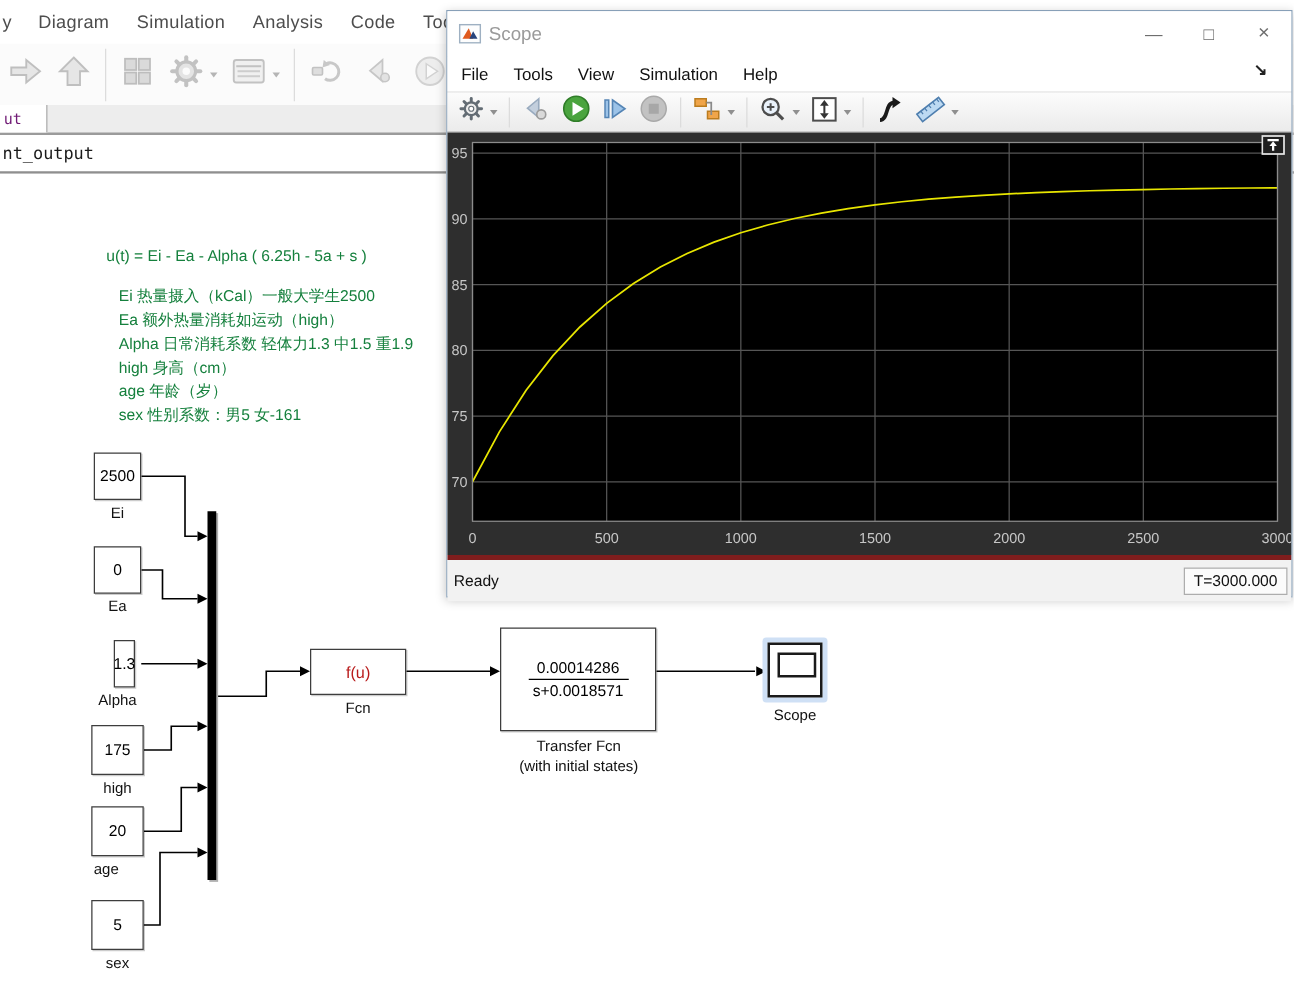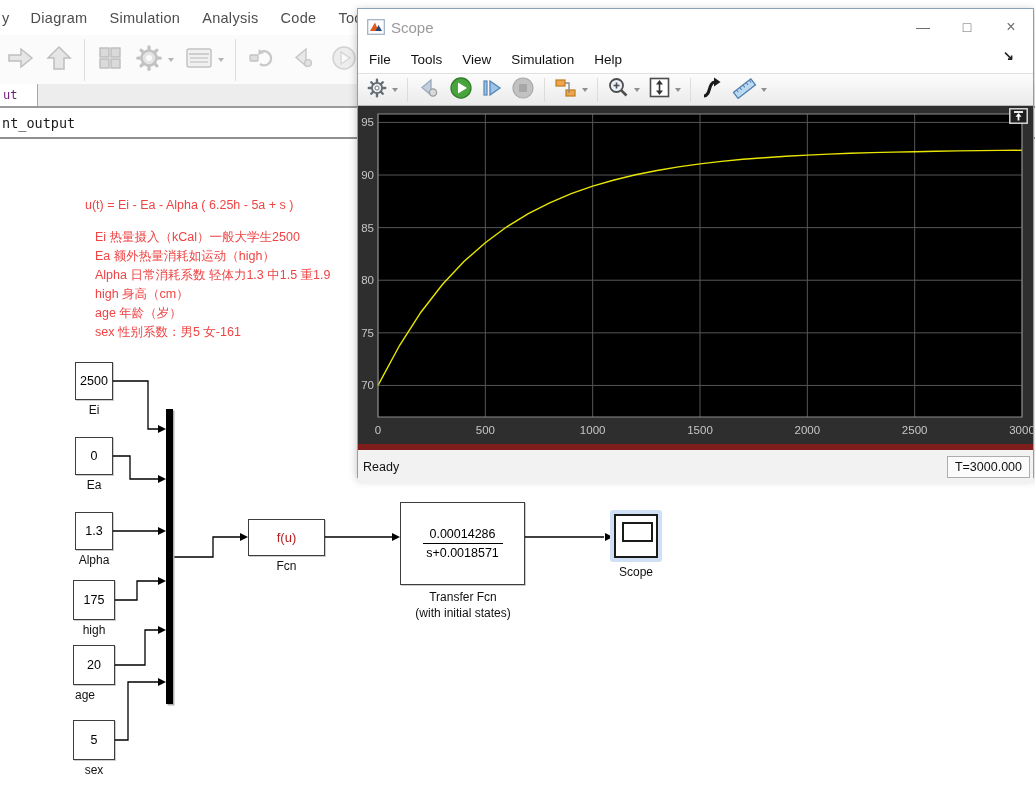--- a/index.html
+++ b/index.html
@@ -41,7 +41,7 @@
   .mw-canvas{position:absolute;left:0;top:139px;width:1035px;height:655px;background:#fff;}
   .wires{position:absolute;left:0;top:0;pointer-events:none;}
   
-  .annotation{position:absolute;left:85px;top:57px;font-size:12.5px;color:#ef4444;line-height:19px;}
+  .annotation{position:absolute;left:85px;top:57px;font-size:12.5px;color:#15803d;line-height:19px;}
   .annotation .eq{margin-bottom:13px;}
   .annotation .ind{margin-left:10px;}
   

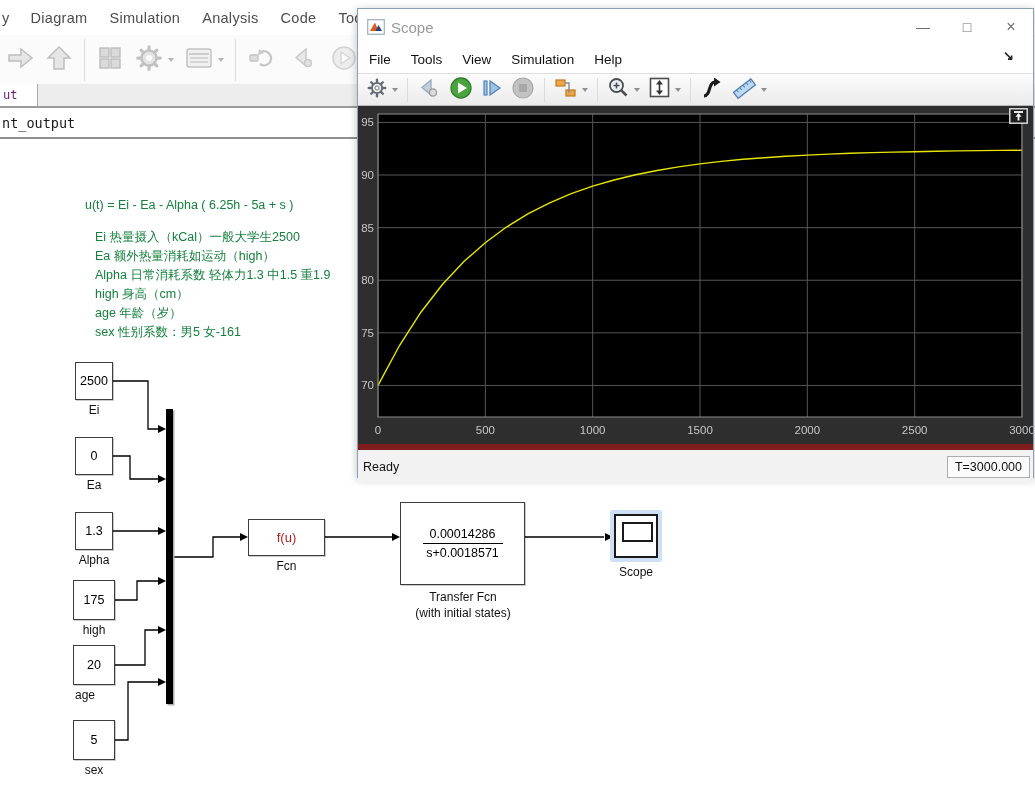--- a/index.html
+++ b/index.html
@@ -92,7 +92,7 @@
   .sw-plot{position:relative;height:338px;background:#2e2e2e;}
   .dock-btn{position:absolute;top:2px;right:5px;}
   .sw-status{
-    height:33px;background:#f2f2f2;border-top:6px solid #7f1d1d;display:flex;
+    height:33px;background:#f2f2f2;border-top:4px solid #7f1d1d;display:flex;
     align-items:center;justify-content:space-between;font-size:12.5px;color:#111;
   }
   .sw-status .left{padding-left:5px;}

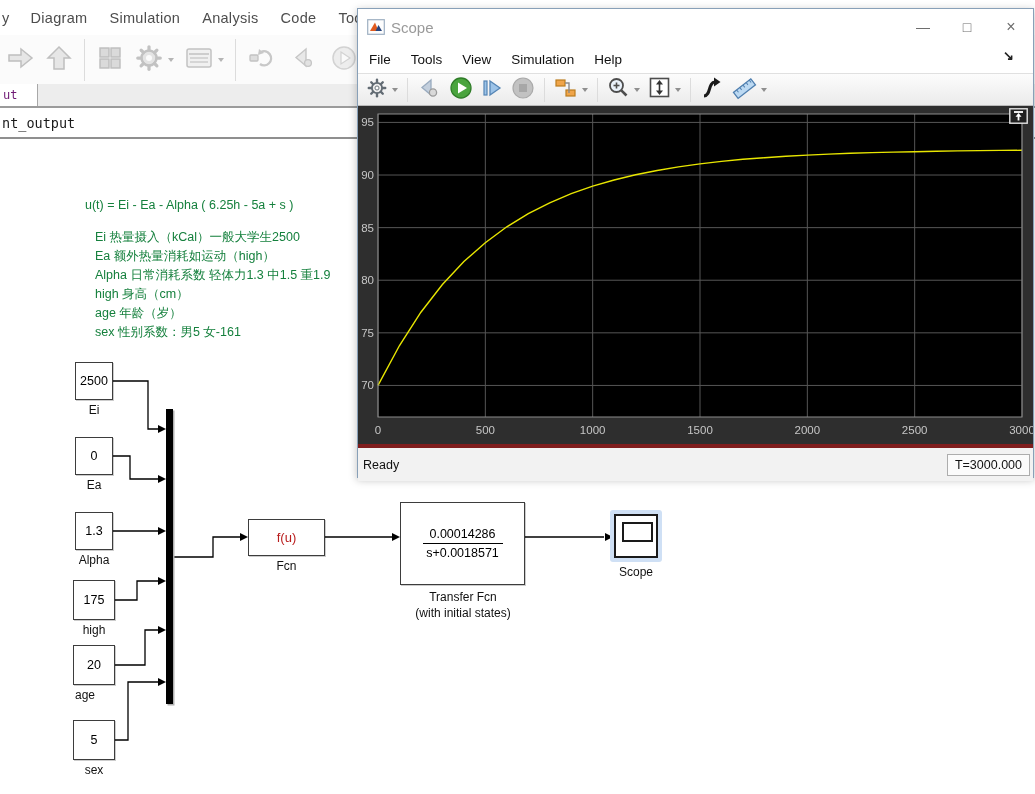--- a/index.html
+++ b/index.html
@@ -240,7 +240,7 @@
       <span class="clabel">Ea</span>
     </div>
     <div class="cblock" style="left:75px;top:373px;width:38px;">
-      <div class="cbox" style="width:38px;height:38px;">1.3</div>
+      <div class="cbox" style="width:17px;height:38px;margin-left:16px;">1.3</div>
       <span class="clabel">Alpha</span>
     </div>
     <div class="cblock" style="left:73px;top:441px;width:42px;">

